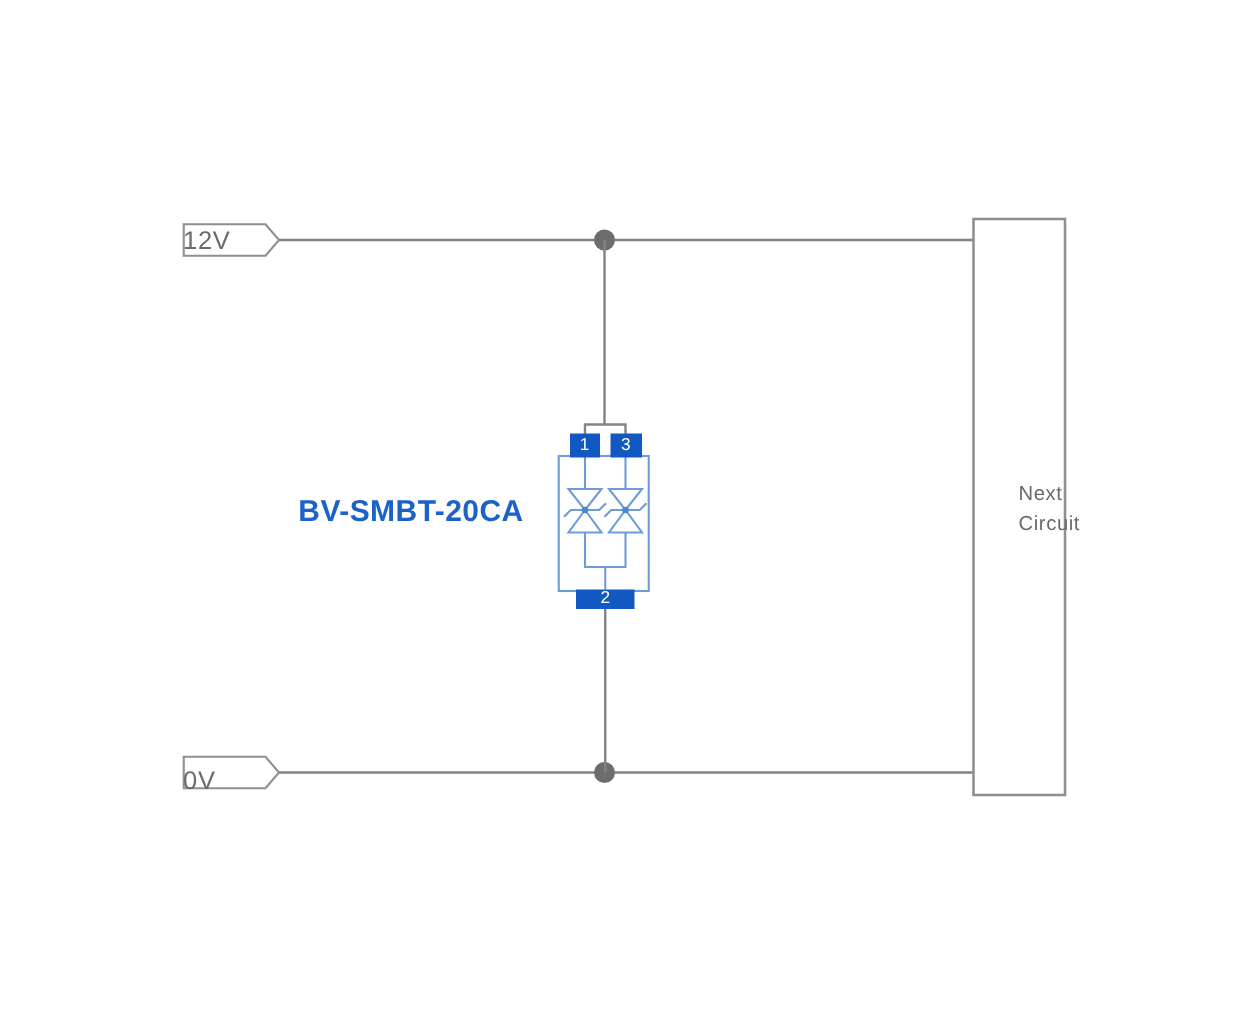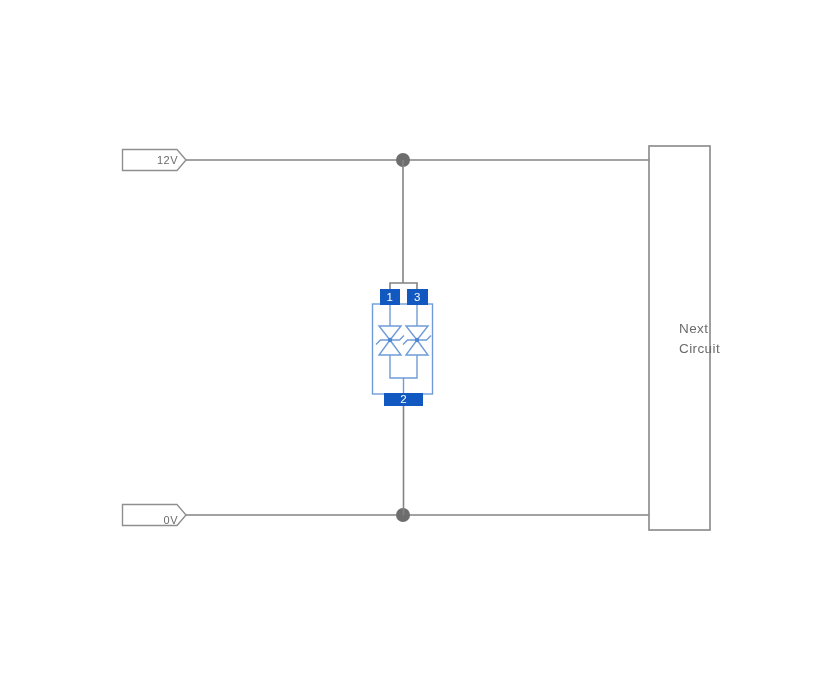--- a/index.html
+++ b/index.html
@@ -31,7 +31,7 @@
   .overlay{position:absolute;box-sizing:border-box;}
   .rail-label{
     width:56px;height:22px;line-height:21px;
-    text-align:right;font-size:11px;color:var(--text-gray);
+    text-align:left;font-size:17px;color:var(--text-gray);
     letter-spacing:0.5px;
   }
   .component-label{

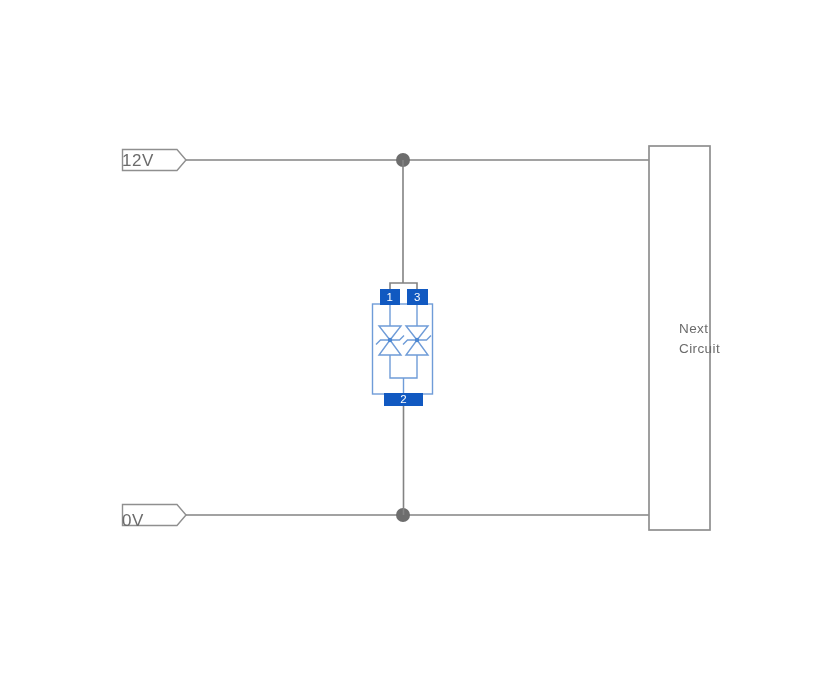--- a/index.html
+++ b/index.html
@@ -103,6 +103,7 @@
 
   <div class="overlay rail-label" style="left:122px;top:510px;">0V</div>
 
+  <div class="overlay component-label" style="left:186px;top:329px;">BV-SMBT-20CA</div>
 
   <div class="overlay next-circuit-label" style="left:679px;top:319px;">
     <div>Next</div>

